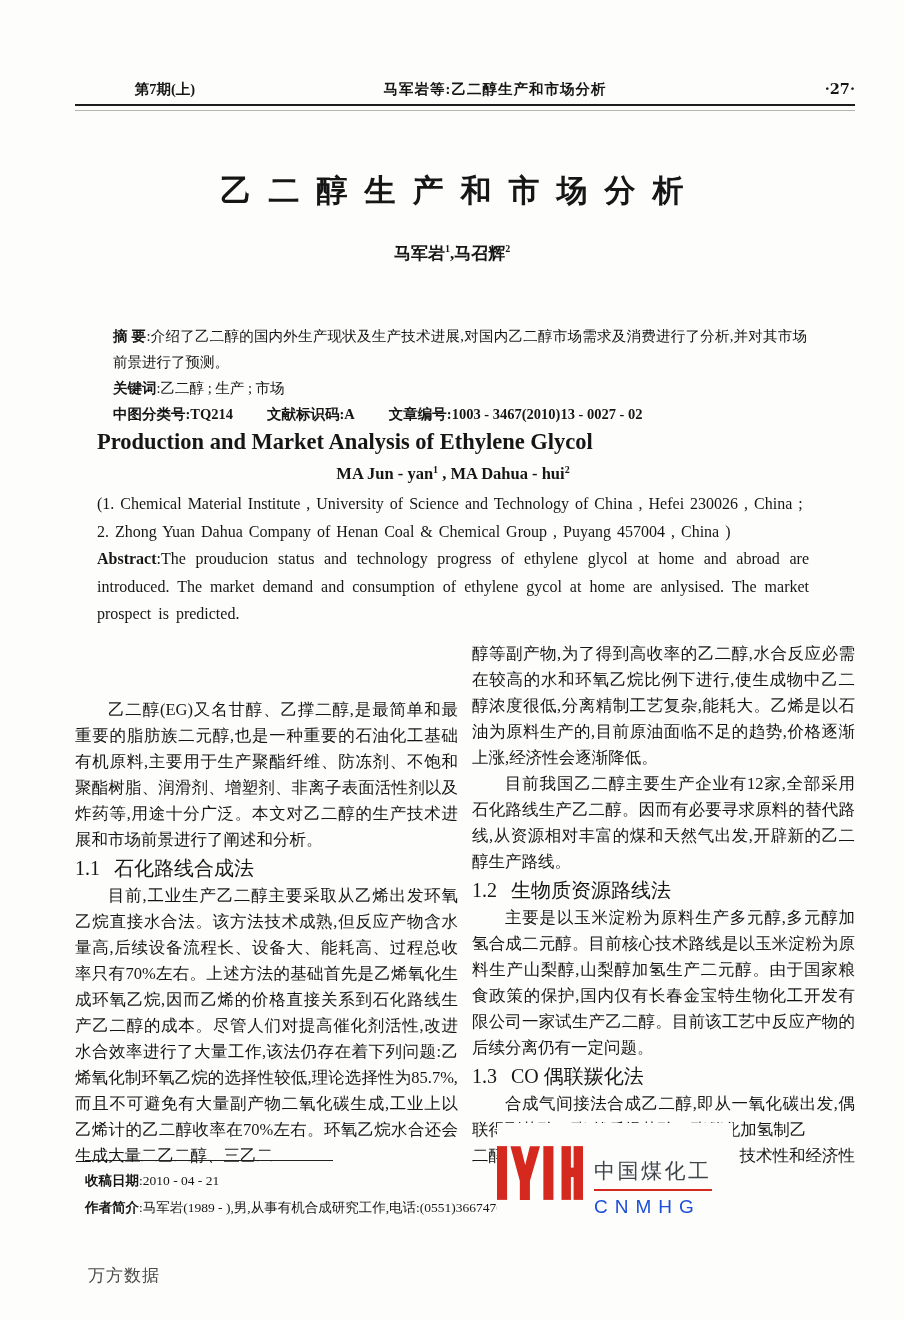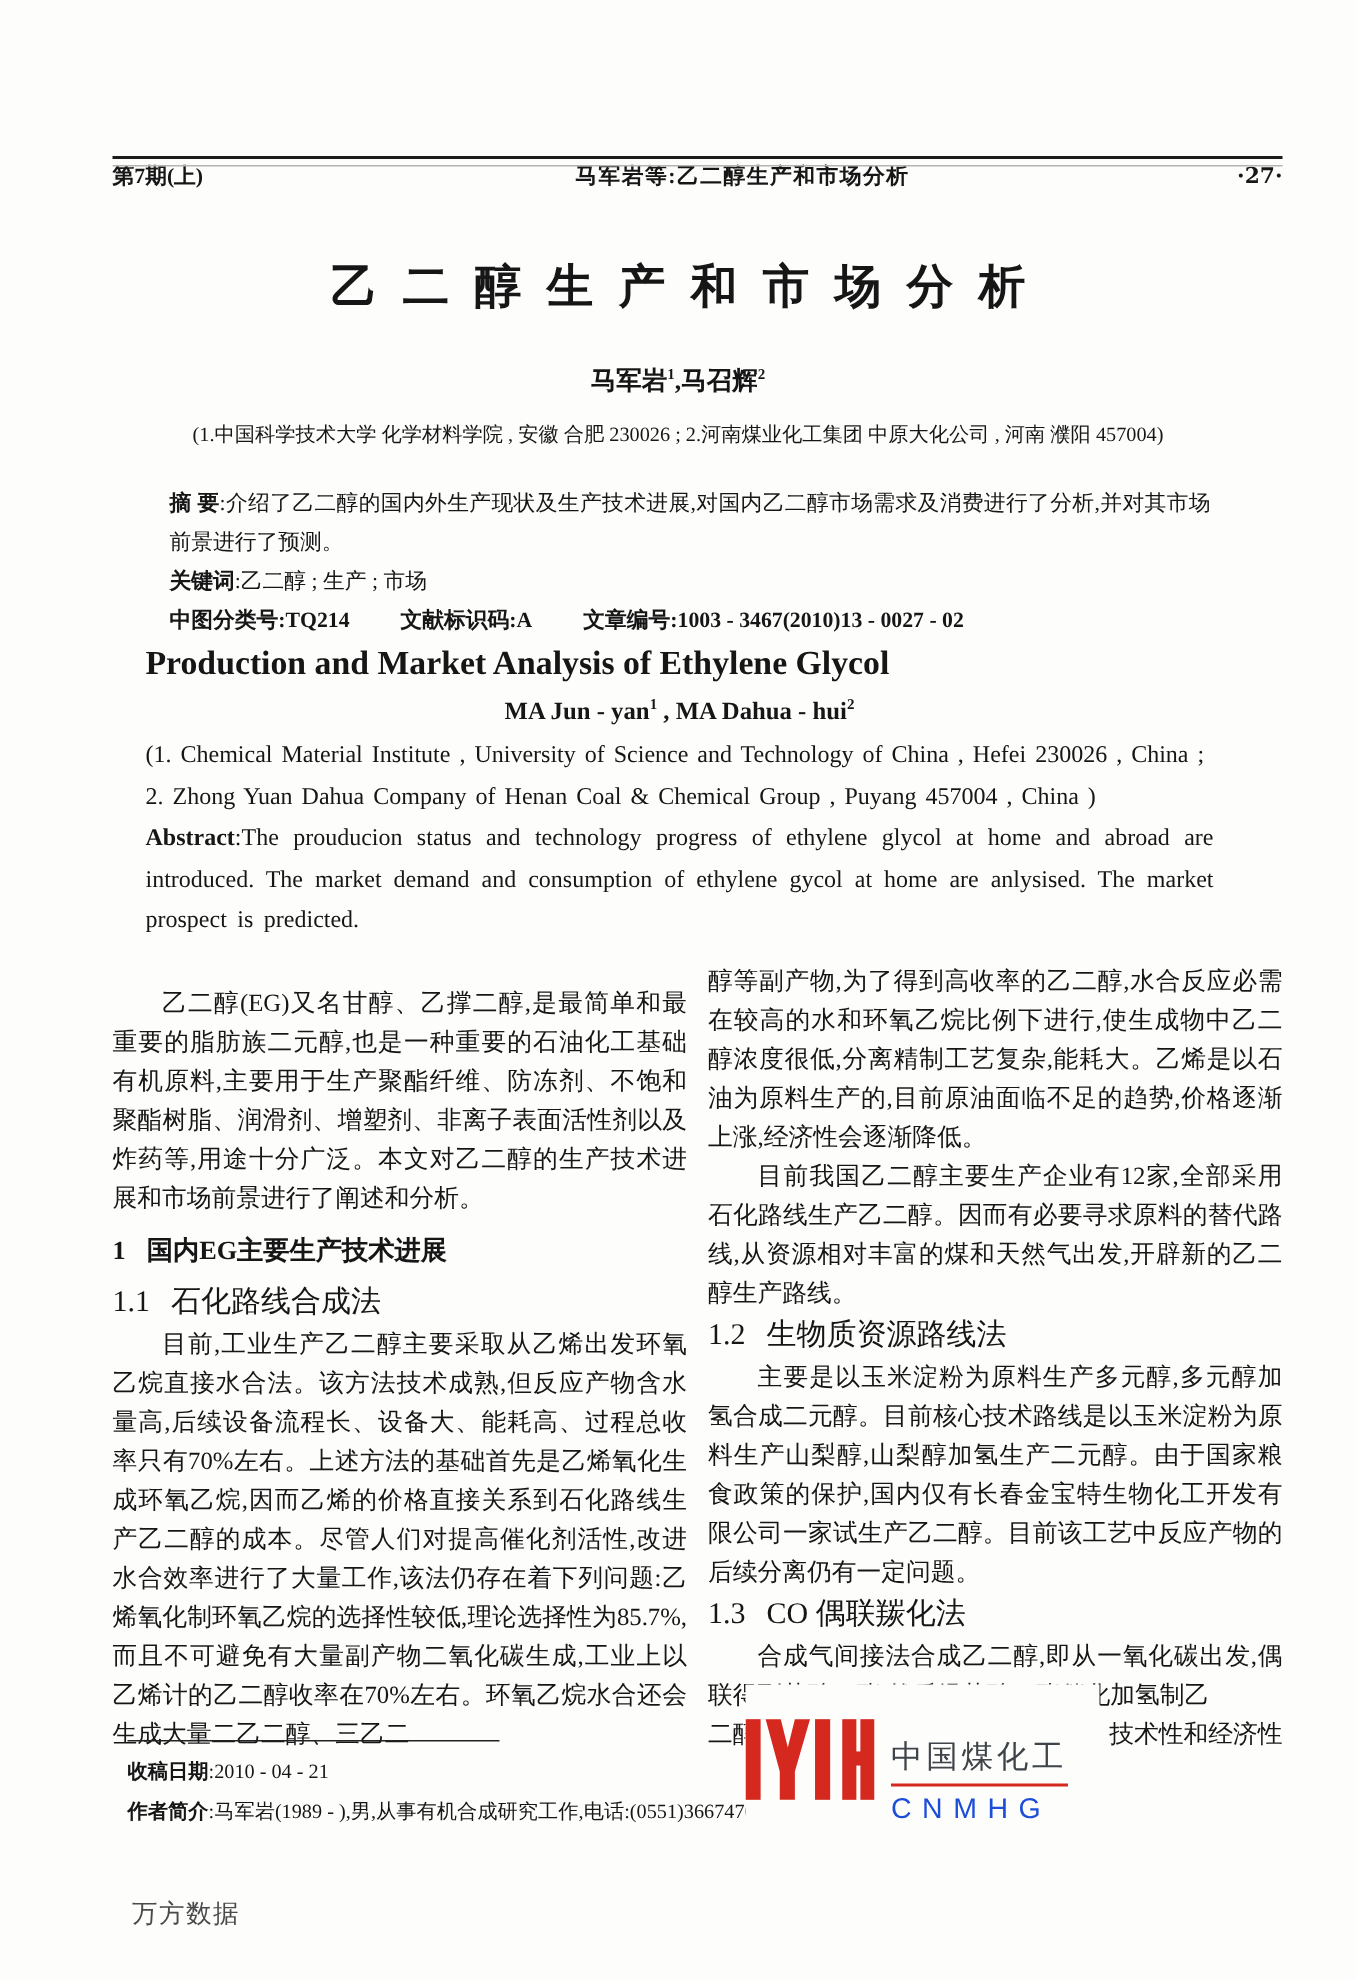--- a/index.html
+++ b/index.html
@@ -10,7 +10,7 @@
   }
   
   .runhead{position:absolute;top:80px;left:75px;width:780px;display:flex;align-items:baseline;font-size:14.5px;font-weight:700;}
-  .runhead .issue{width:180px;text-align:left;margin-top:28px;}
+  .runhead .issue{width:180px;text-align:center;}
   .runhead .rtitle{flex:1;text-align:center;letter-spacing:1px;}
   .runhead .pageno{width:120px;text-align:right;font-family:"DejaVu Serif",serif;}
   .headrule{position:absolute;top:104px;left:75px;width:780px;border-top:2.5px solid #1c1c1c;}

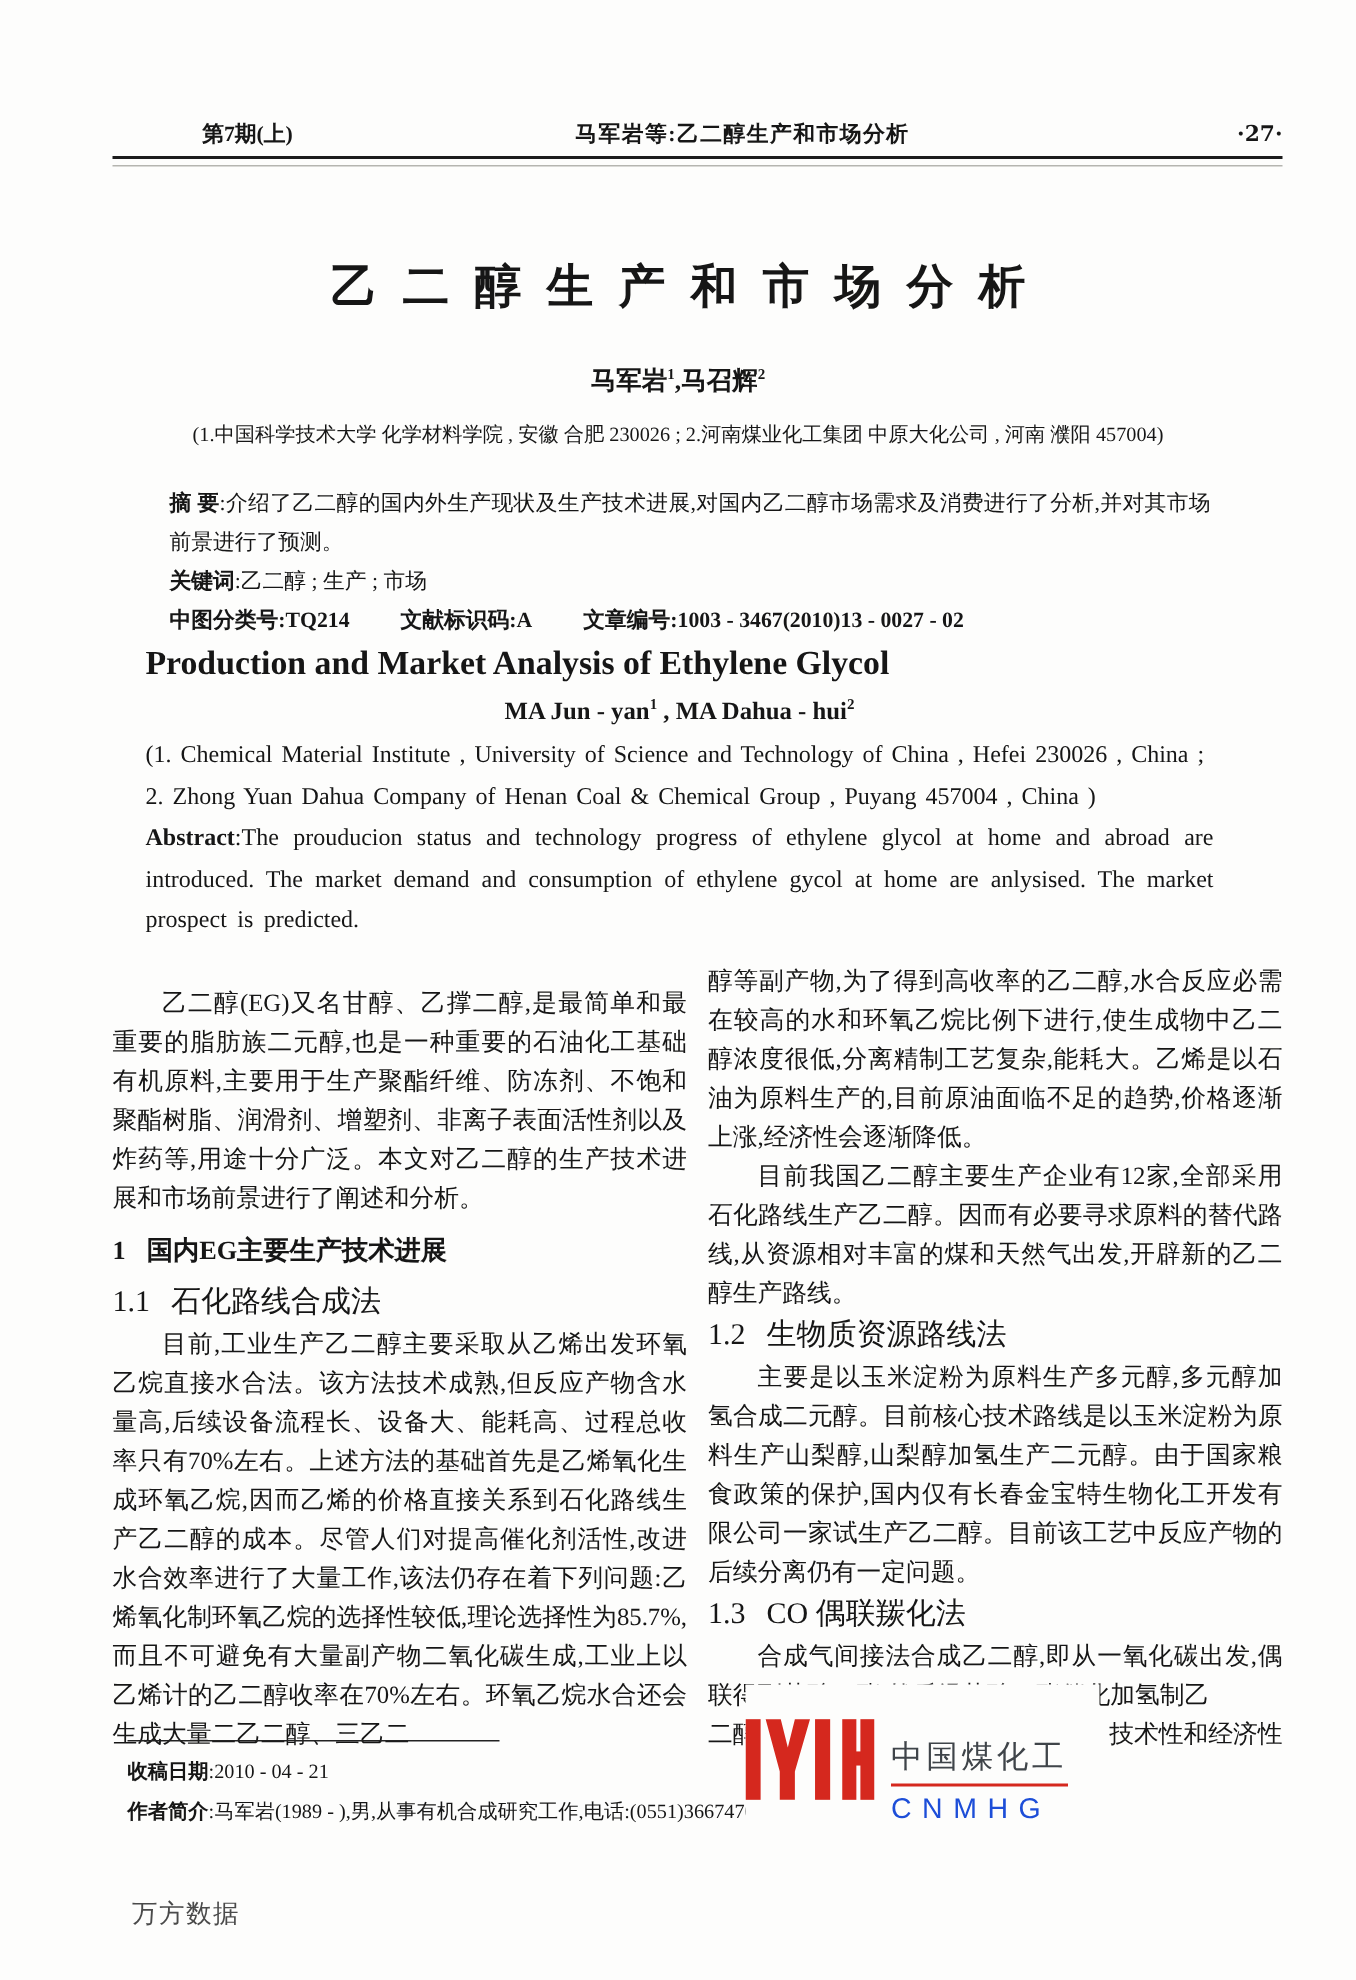--- a/index.html
+++ b/index.html
@@ -70,7 +70,6 @@
 
   <div class="cn-title">乙二醇生产和市场分析</div>
   <div class="cn-authors"><span>马军岩</span><sup>1</sup><span>,马召辉</span><sup>2</sup></div>
-  <div class="cn-affil">(1.中国科学技术大学 化学材料学院 , 安徽 合肥  230026 ; 2.河南煤业化工集团 中原大化公司 , 河南 濮阳  457004)</div>
 
   <div class="meta">
     <div><span class="lbl">摘  要</span><span>:介绍了乙二醇的国内外生产现状及生产技术进展,对国内乙二醇市场需求及消费进行了分析,并对其市场前景进行了预测。</span></div>

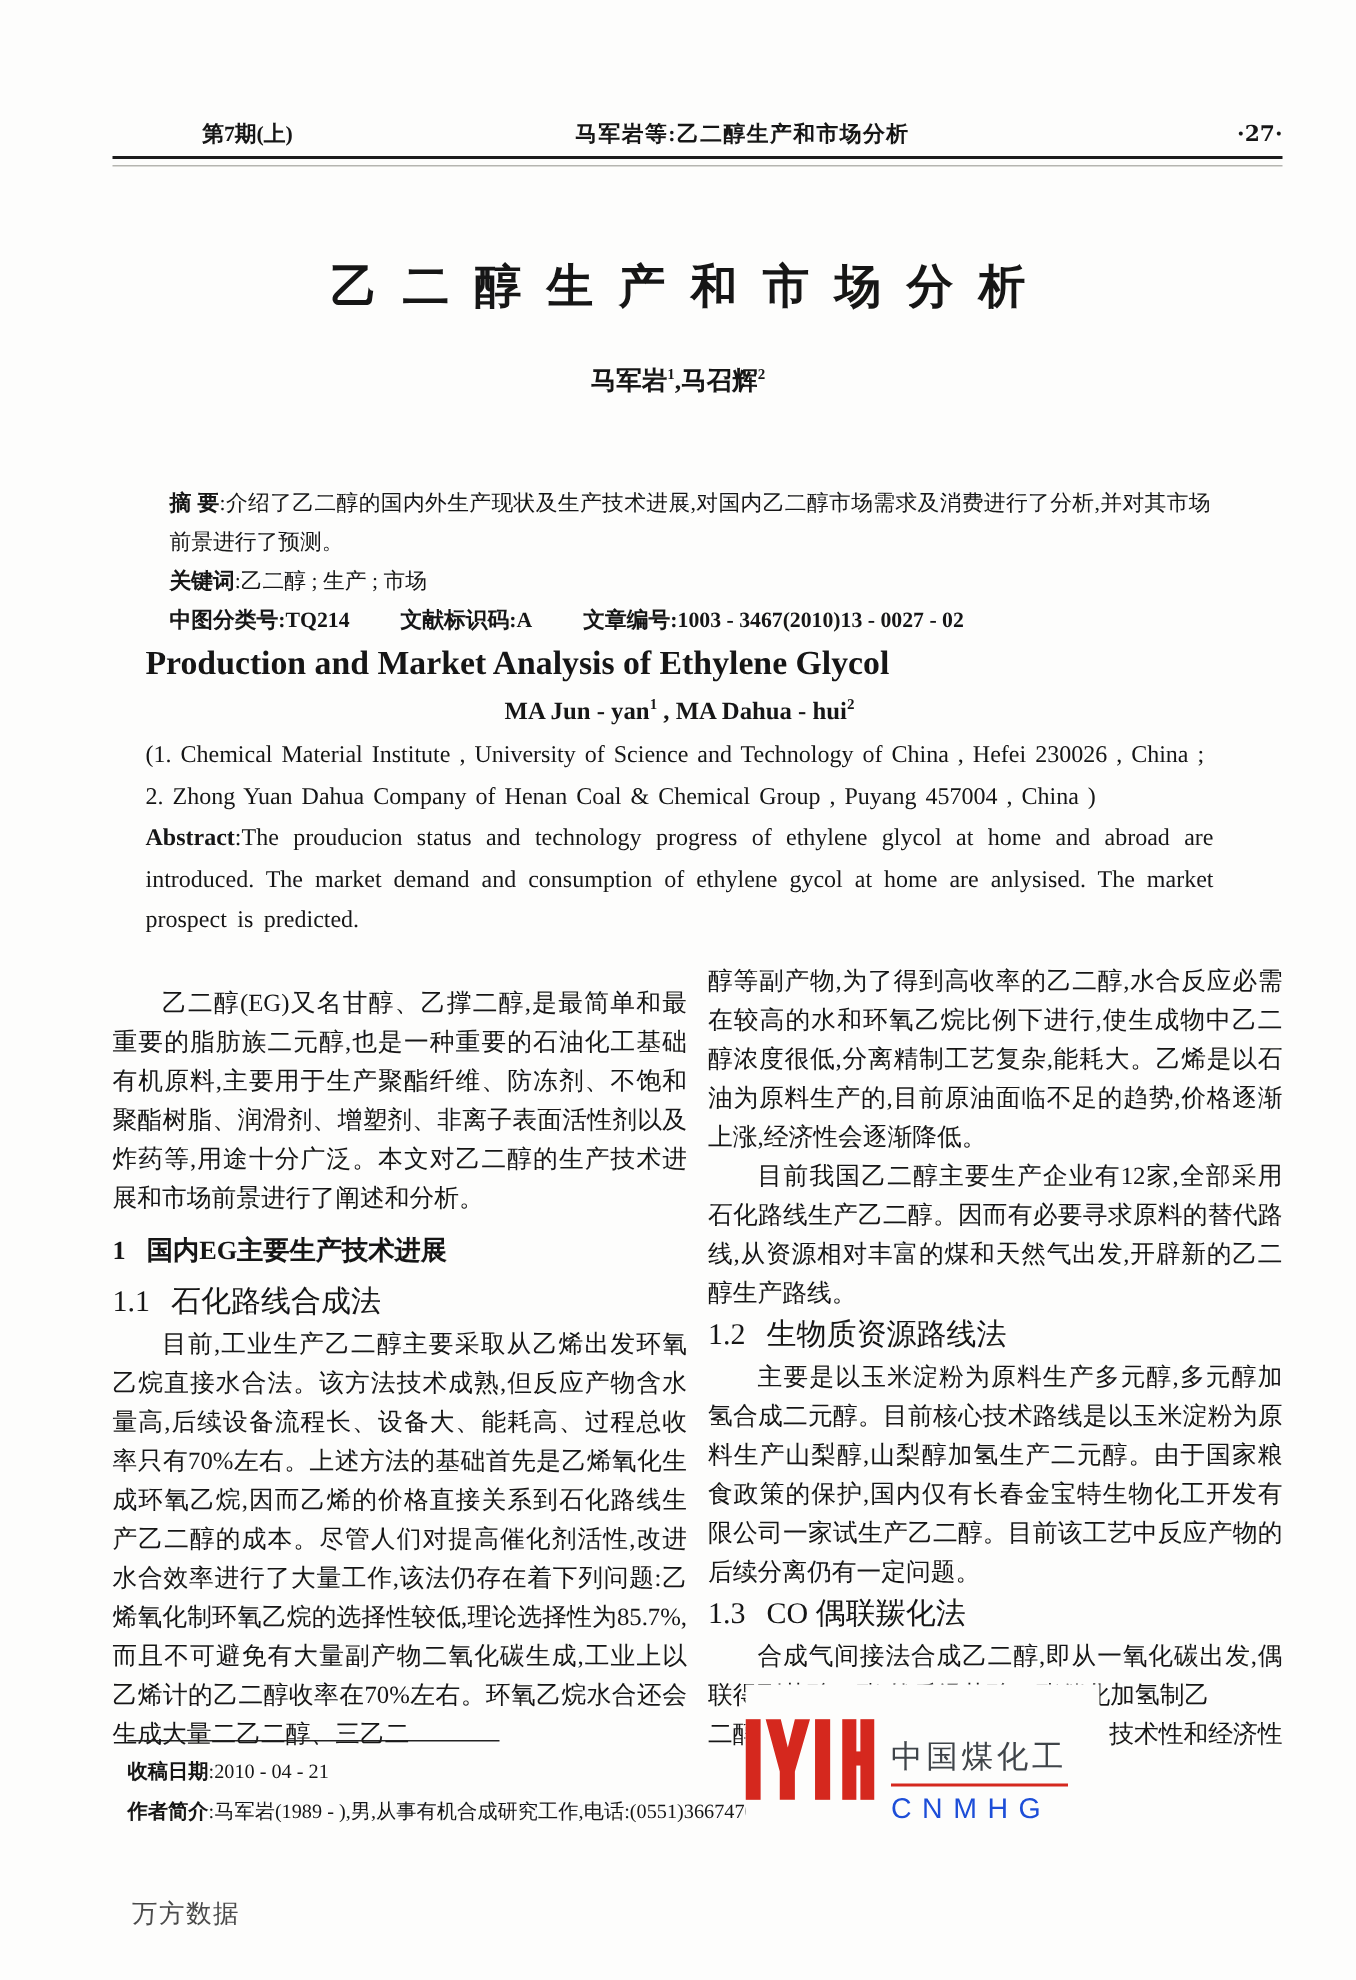--- a/index.html
+++ b/index.html
@@ -88,7 +88,6 @@
   <div class="columns">
     <div class="col">
       <p class="ind">乙二醇(EG)又名甘醇、乙撑二醇,是最简单和最重要的脂肪族二元醇,也是一种重要的石油化工基础有机原料,主要用于生产聚酯纤维、防冻剂、不饱和聚酯树脂、润滑剂、增塑剂、非离子表面活性剂以及炸药等,用途十分广泛。本文对乙二醇的生产技术进展和市场前景进行了阐述和分析。</p>
-      <div class="h-sec"><span class="num">1</span><span>国内EG主要生产技术进展</span></div>
       <div class="h-sub"><span class="num">1.1</span><span>石化路线合成法</span></div>
       <p class="ind">目前,工业生产乙二醇主要采取从乙烯出发环氧乙烷直接水合法。该方法技术成熟,但反应产物含水量高,后续设备流程长、设备大、能耗高、过程总收率只有70%左右。上述方法的基础首先是乙烯氧化生成环氧乙烷,因而乙烯的价格直接关系到石化路线生产乙二醇的成本。尽管人们对提高催化剂活性,改进水合效率进行了大量工作,该法仍存在着下列问题:乙烯氧化制环氧乙烷的选择性较低,理论选择性为85.7%,而且不可避免有大量副产物二氧化碳生成,工业上以乙烯计的乙二醇收率在70%左右。环氧乙烷水合还会生成大量二乙二醇、三乙二</p>
     </div>

